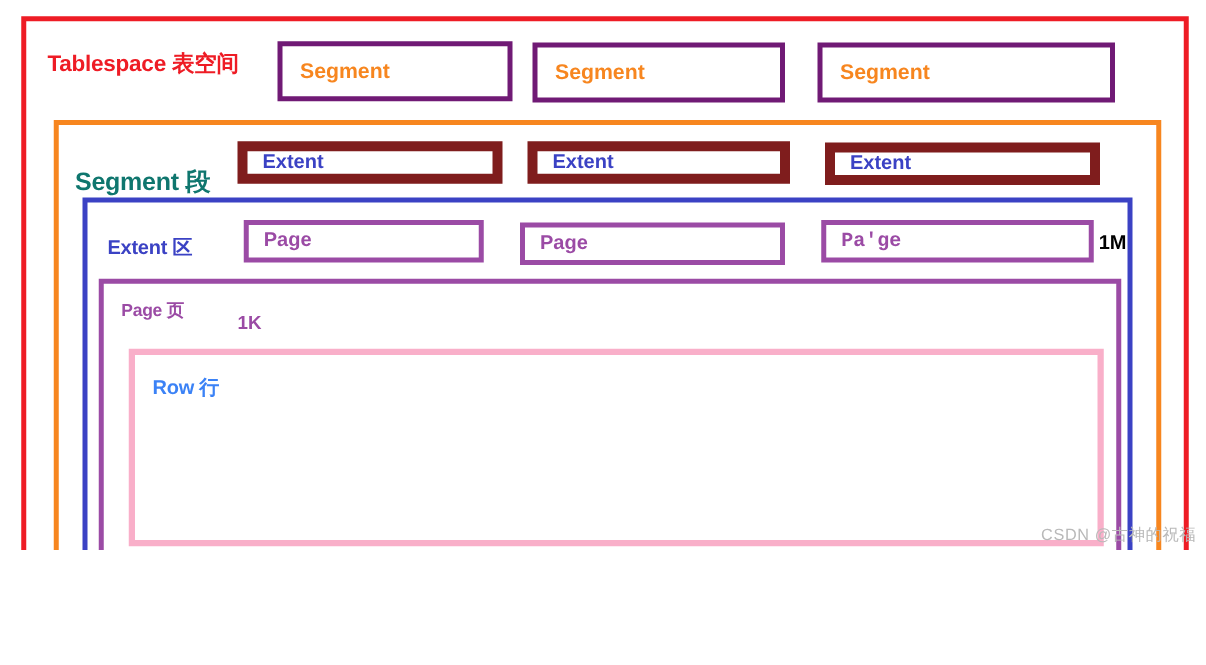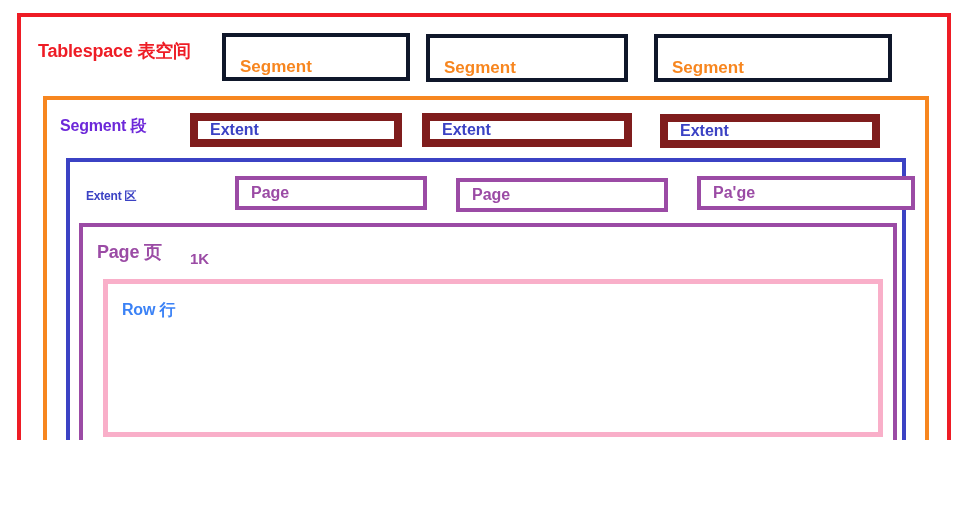--- a/index.html
+++ b/index.html
@@ -114,9 +114,8 @@
   }
 
   .box-segment {
-    border: 4px solid #0f172a;
+    border: 4px solid #701a75;
     height: 48px;
-    align-items: flex-end;
   }
   .box-segment > span {
     color: #F7861F;

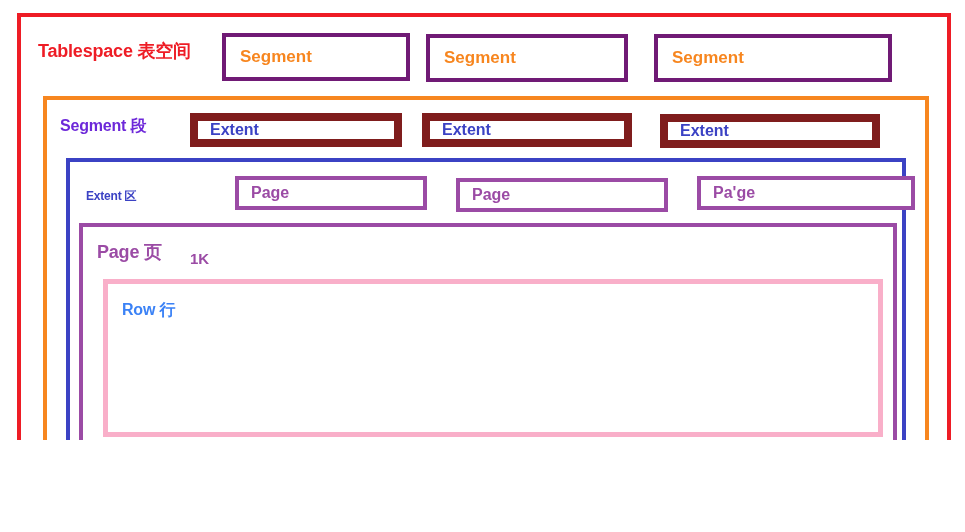--- a/index.html
+++ b/index.html
@@ -63,9 +63,9 @@
     color: #EE1C25;
   }
   .lbl-segment {
-    left: 60px; top: 116px;
-    font-size: 16px;
-    color: #6d28d9;
+    left: 60px; top: 132px;
+    font-size: 20px;
+    color: #0f766e;
   }
   .lbl-extent {
     left: 86px; top: 188px;

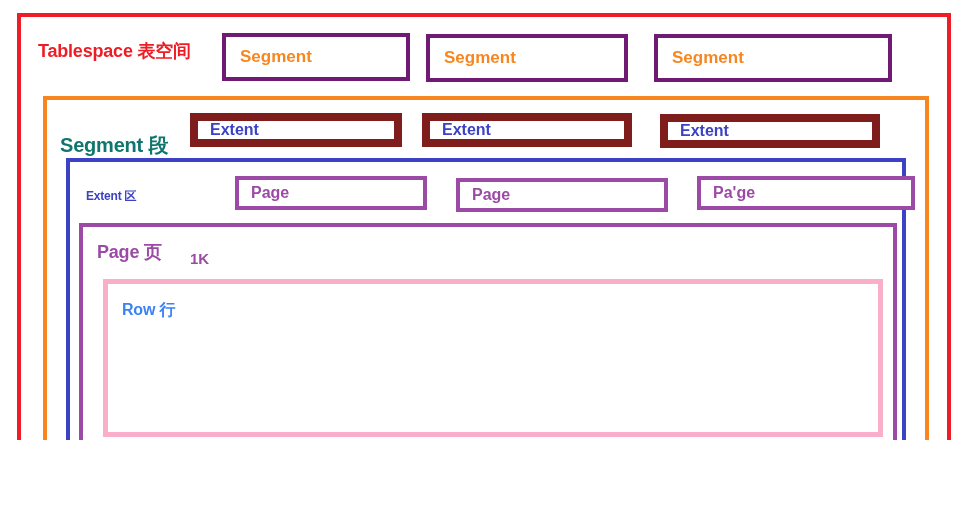--- a/index.html
+++ b/index.html
@@ -69,7 +69,7 @@
   }
   .lbl-extent {
     left: 86px; top: 188px;
-    font-size: 12px;
+    font-size: 16px;
     color: #3B42C4;
   }
   .lbl-page {

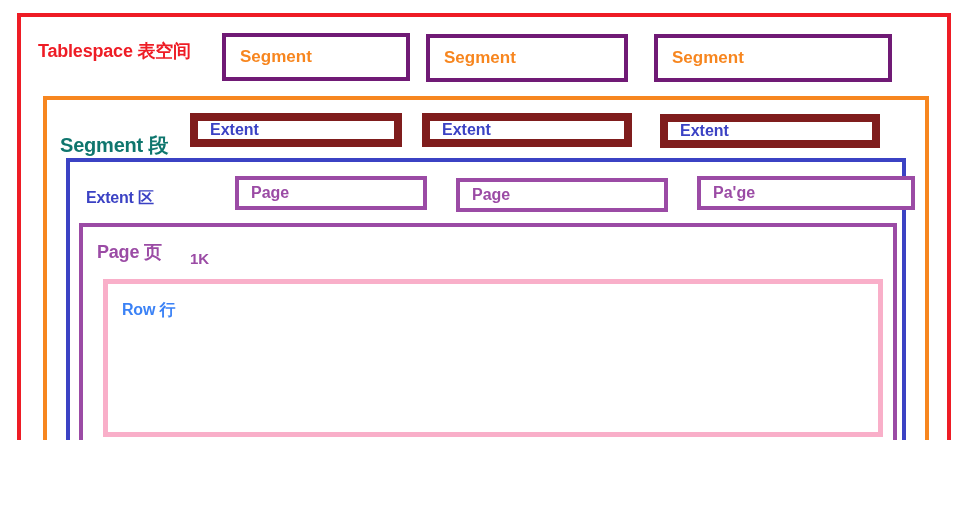--- a/index.html
+++ b/index.html
@@ -136,7 +136,6 @@
   .box-page {
     border: 4px solid #9B4BA5;
     height: 34px;
-    margin-left: 40px;
   }
   .box-page > span {
     color: #9B4BA5;

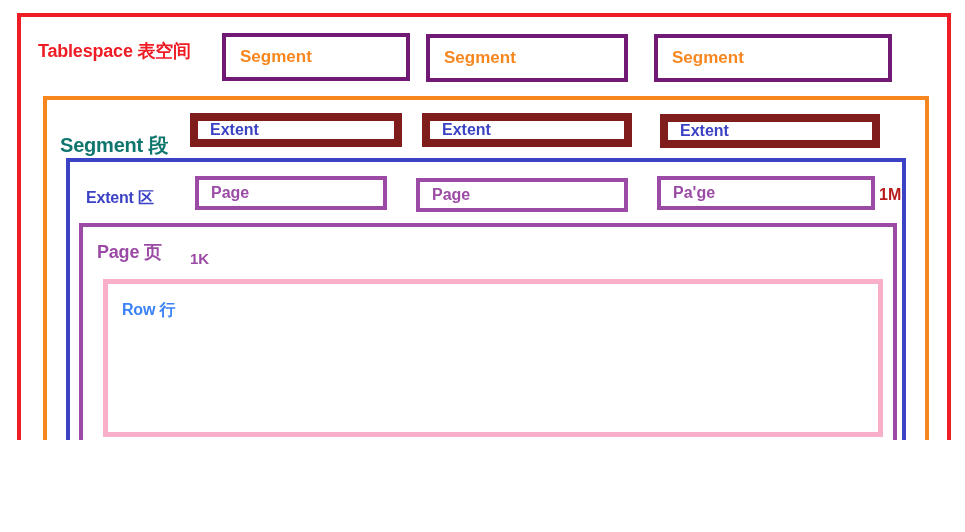--- a/index.html
+++ b/index.html
@@ -156,7 +156,7 @@
   
   .pg-0 { left: 195px; top: 176px; width: 192px; }
   .pg-1 { left: 416px; top: 178px; width: 212px; }
-  .pg-2 { left: 657px; top: 176px; width: 218px; }
+  .pg-2 { left: 657px; top: 176px; width: 218px; font-family: Liberation Mono, monospace; }
 
   
   .watermark {

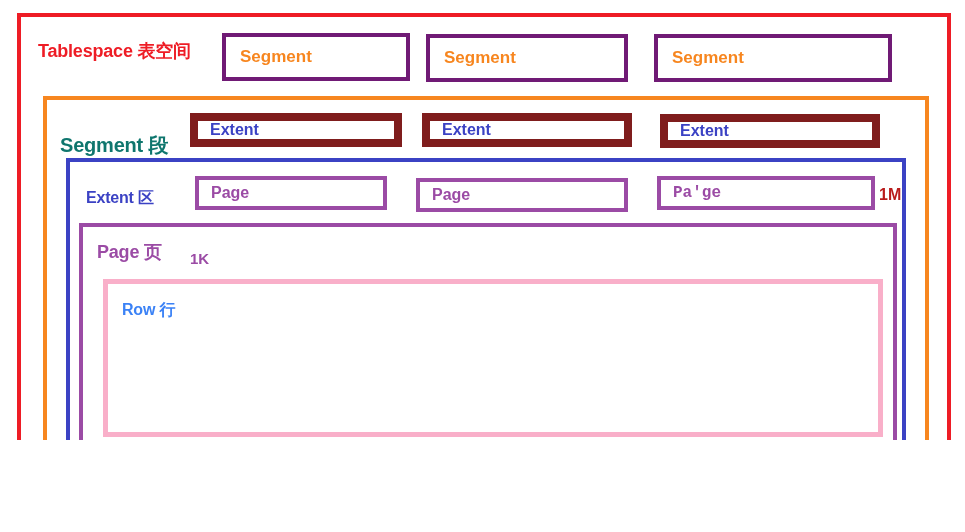--- a/index.html
+++ b/index.html
@@ -92,7 +92,7 @@
   .note-1m {
     left: 879px; top: 186px;
     font-size: 16px;
-    color: #b91c1c;
+    color: #000000;
   }
   .note-16k {
     left: 190px; top: 250px;

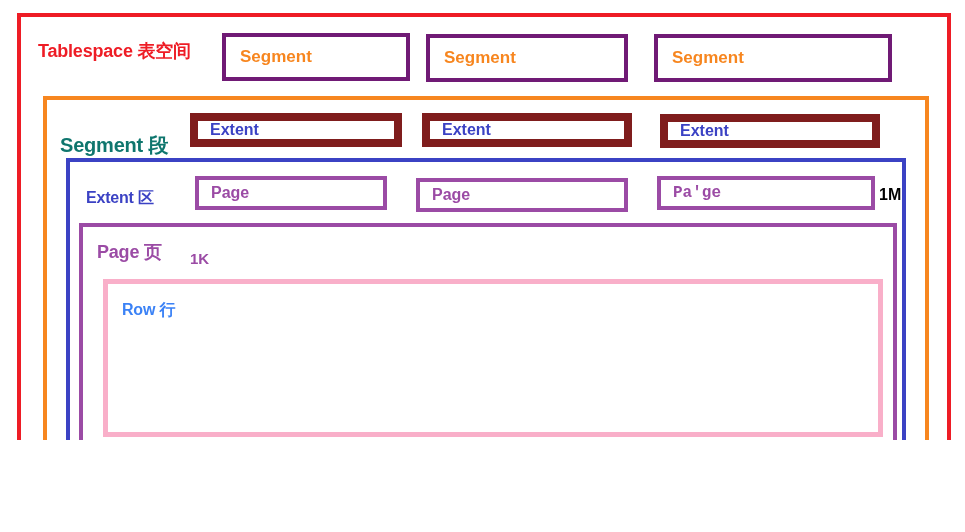--- a/index.html
+++ b/index.html
@@ -74,7 +74,7 @@
   }
   .lbl-page {
     left: 97px; top: 240px;
-    font-size: 18px;
+    font-size: 14px;
     color: #9B4BA5;
   }
   .lbl-row {

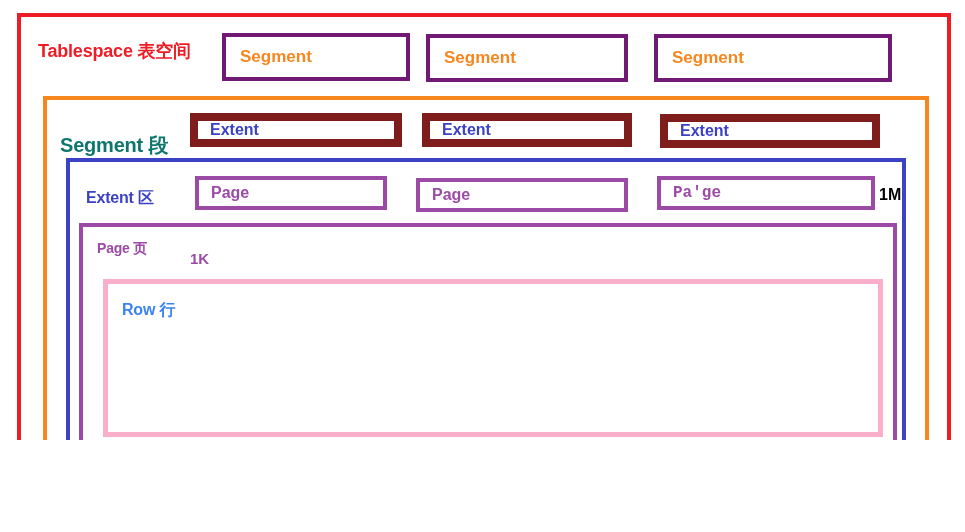--- a/index.html
+++ b/index.html
@@ -221,6 +221,7 @@
   <div class="frame frame-row"></div>
   <div class="label lbl-row">Row 行</div>
 
+  <div class="watermark">CSDN @古神的祝福</div>
 
 </div>
 

